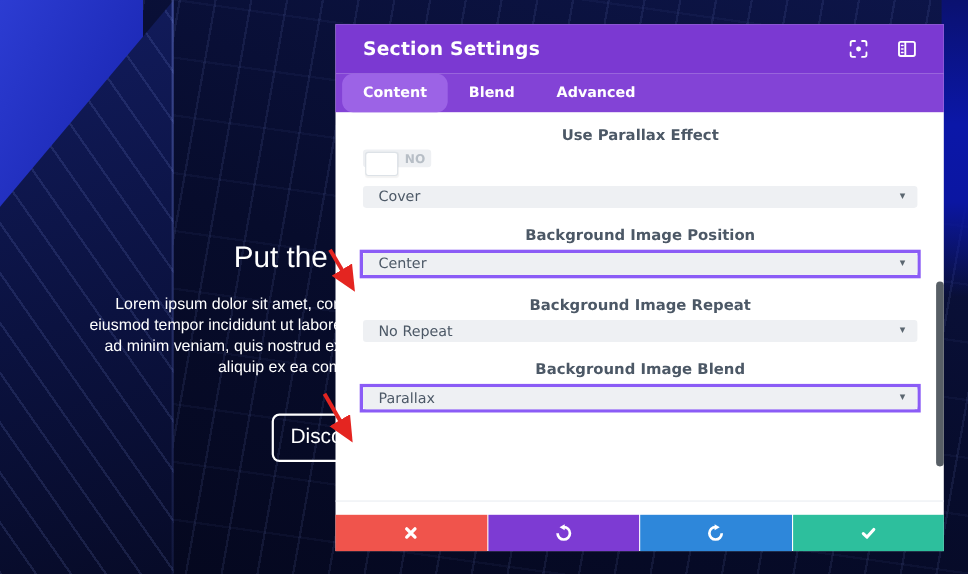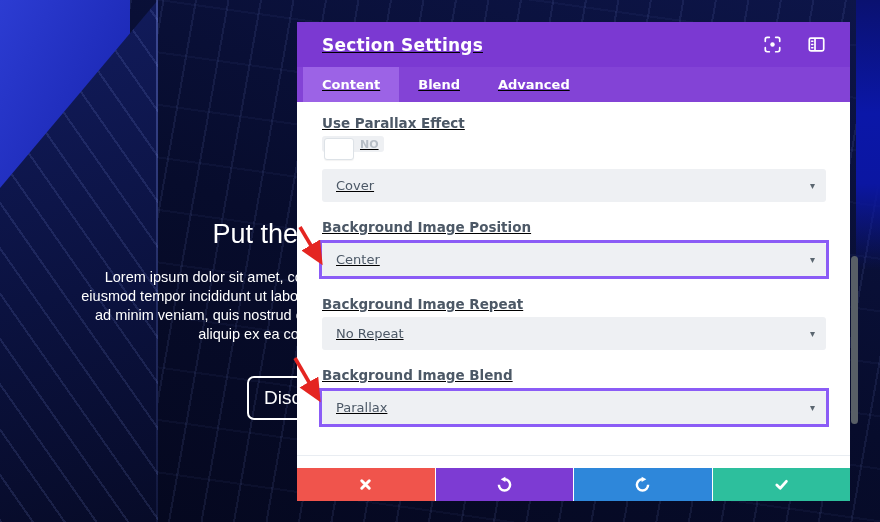--- a/index.html
+++ b/index.html
@@ -39,8 +39,8 @@
           display:flex; align-items:center; padding-left:15px; }
 
   
-  .modal { position:absolute; left:297px; top:22px; width:553px; height:479px; z-index:10;
-           background:#fff; display:flex; flex-direction:column;text-decoration:underline; }
+  .modal { position:absolute; left:305px; top:22px; width:553px; height:479px; z-index:10;
+           background:#fff; display:flex; flex-direction:column; }
   .modal-header { height:45px; background:#7b39d2; display:flex; align-items:center;
            padding:0 25px; flex:none; }
   .modal-title { color:#fff; font-size:17px; font-weight:700; letter-spacing:0.2px; }

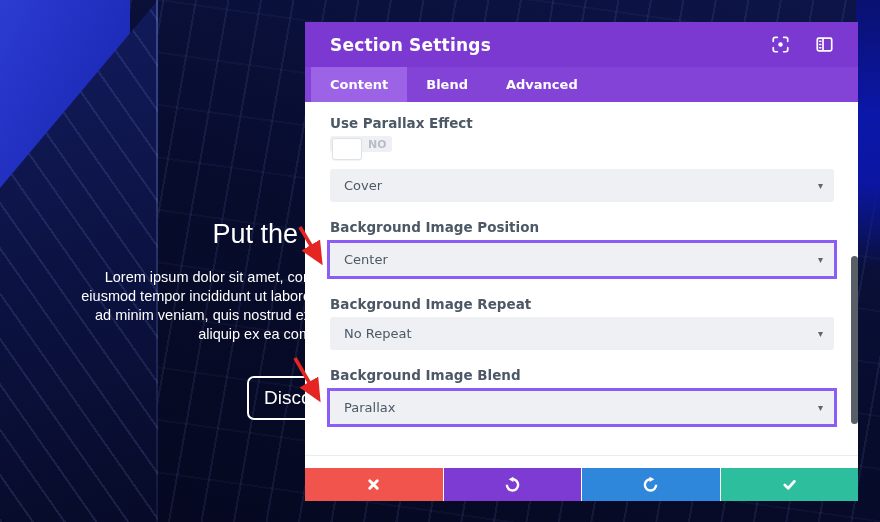--- a/index.html
+++ b/index.html
@@ -50,7 +50,7 @@
   .modal-tabs { height:35px; background:#8343d6; display:flex; padding-left:6px; flex:none; }
   .tab { line-height:35px; padding:0 19px; color:#fff; font-size:13px; font-weight:700;
          cursor:pointer; }
-  .tab.active { background:#9c63e6; }
+  .tab.active { background:#9c63e6;border-radius:10px; }
 
   .modal-body { flex:1; padding:13px 24px 0 25px; overflow:hidden; }
   .field-label { font-size:13.5px; line-height:17px; font-weight:700; color:#4c5866;

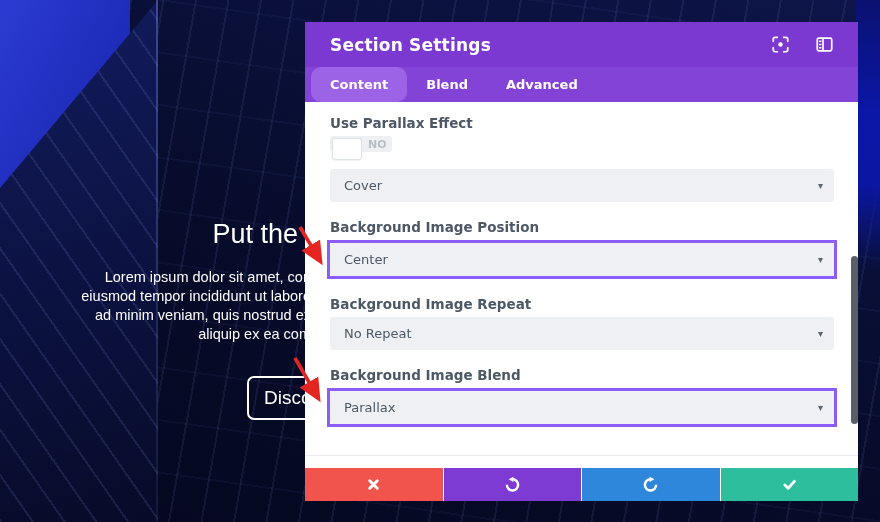--- a/index.html
+++ b/index.html
@@ -52,7 +52,7 @@
          cursor:pointer; }
   .tab.active { background:#9c63e6;border-radius:10px; }
 
-  .modal-body { flex:1; padding:13px 24px 0 25px; overflow:hidden; }
+  .modal-body { flex:1; padding:13px 24px 0 25px; overflow:hidden;text-align:center; }
   .field-label { font-size:13.5px; line-height:17px; font-weight:700; color:#4c5866;
          margin-bottom:4px; }
   .group { margin-bottom:17px; }

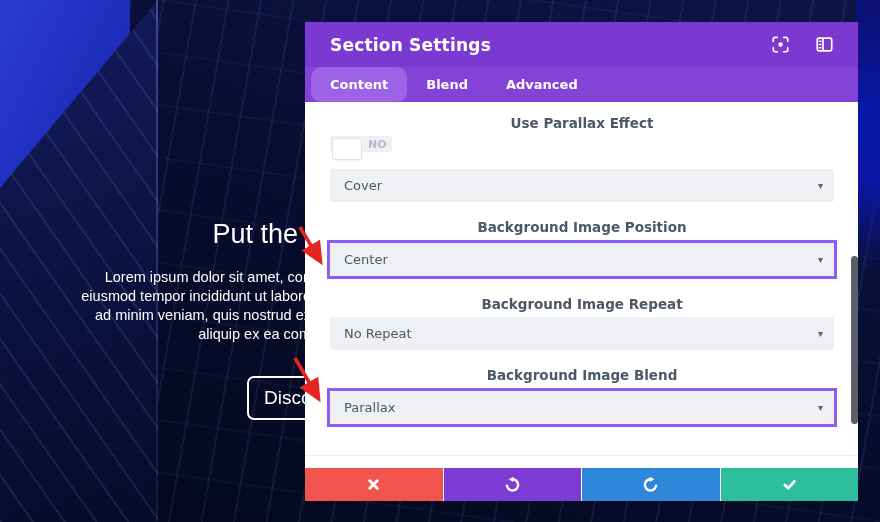--- a/index.html
+++ b/index.html
@@ -63,7 +63,7 @@
          border:1px solid #dde2e7; border-radius:3px; box-shadow:0 1px 1px rgba(0,0,0,0.05); }
   .toggle-text { margin-left:38px; font-size:11px; font-weight:700; color:#b7bec6; }
 
-  .select { height:33px; background:#eef0f3; border-radius:3px; display:flex; align-items:center;
+  .select { height:20px; background:#eef0f3; border-radius:3px; display:flex; align-items:center;
          padding:0 14px; font-size:13px; color:#4c5866; position:relative; cursor:pointer; }
   .select .caret { position:absolute; right:11px; top:50%; transform:translateY(-54%);
          font-size:10px; color:#5b6670; }

